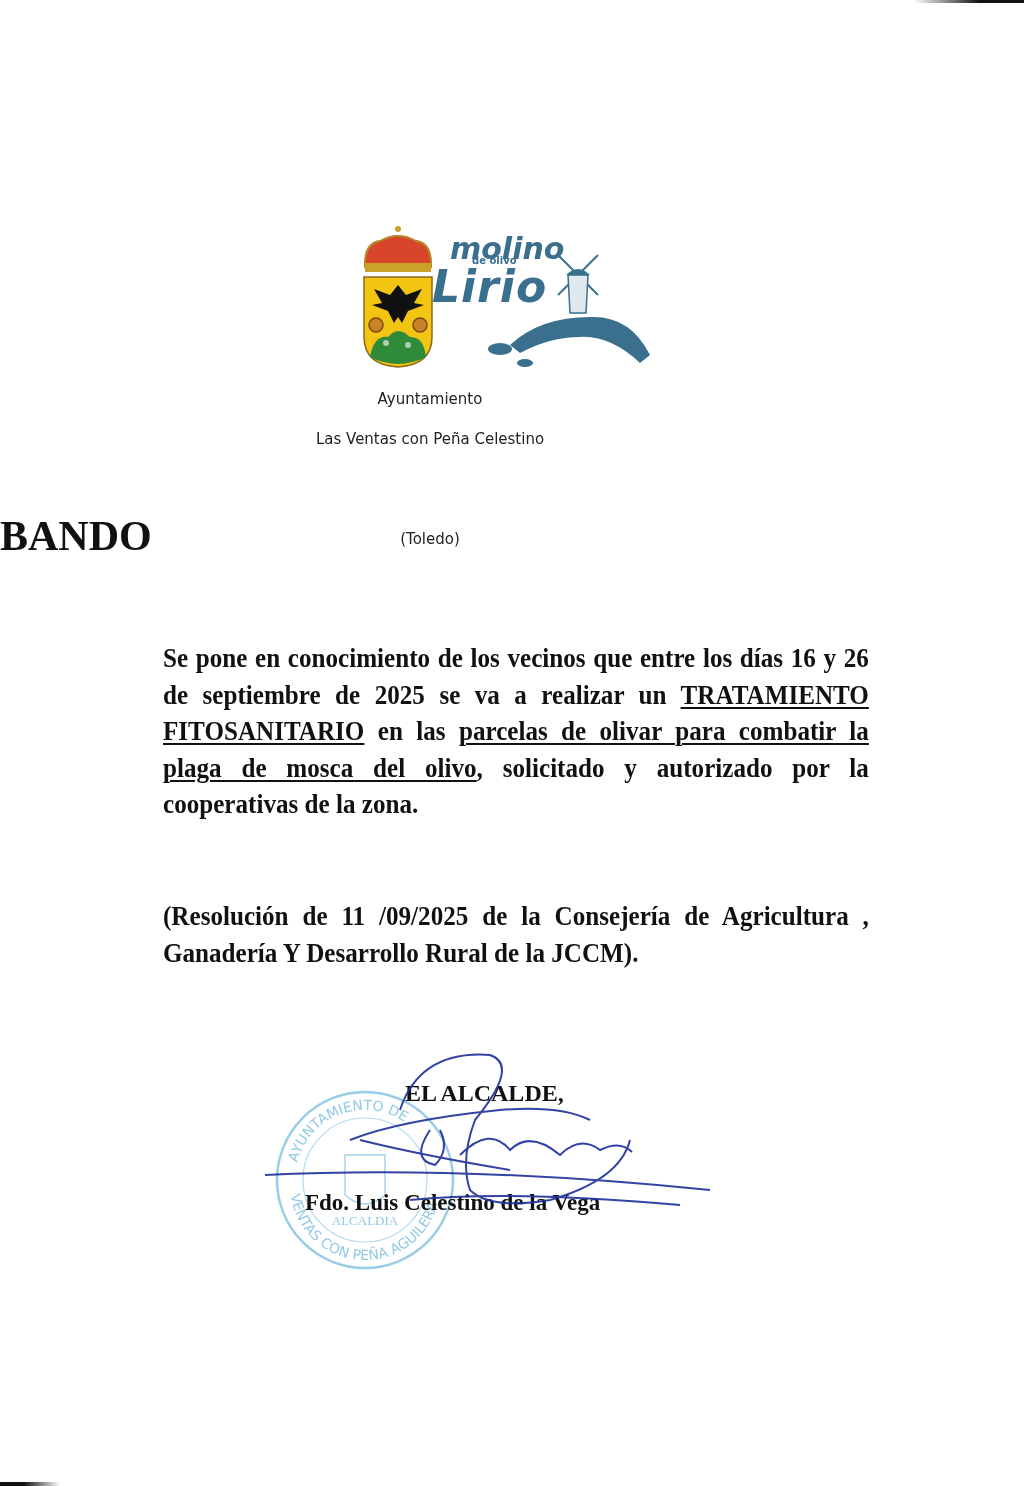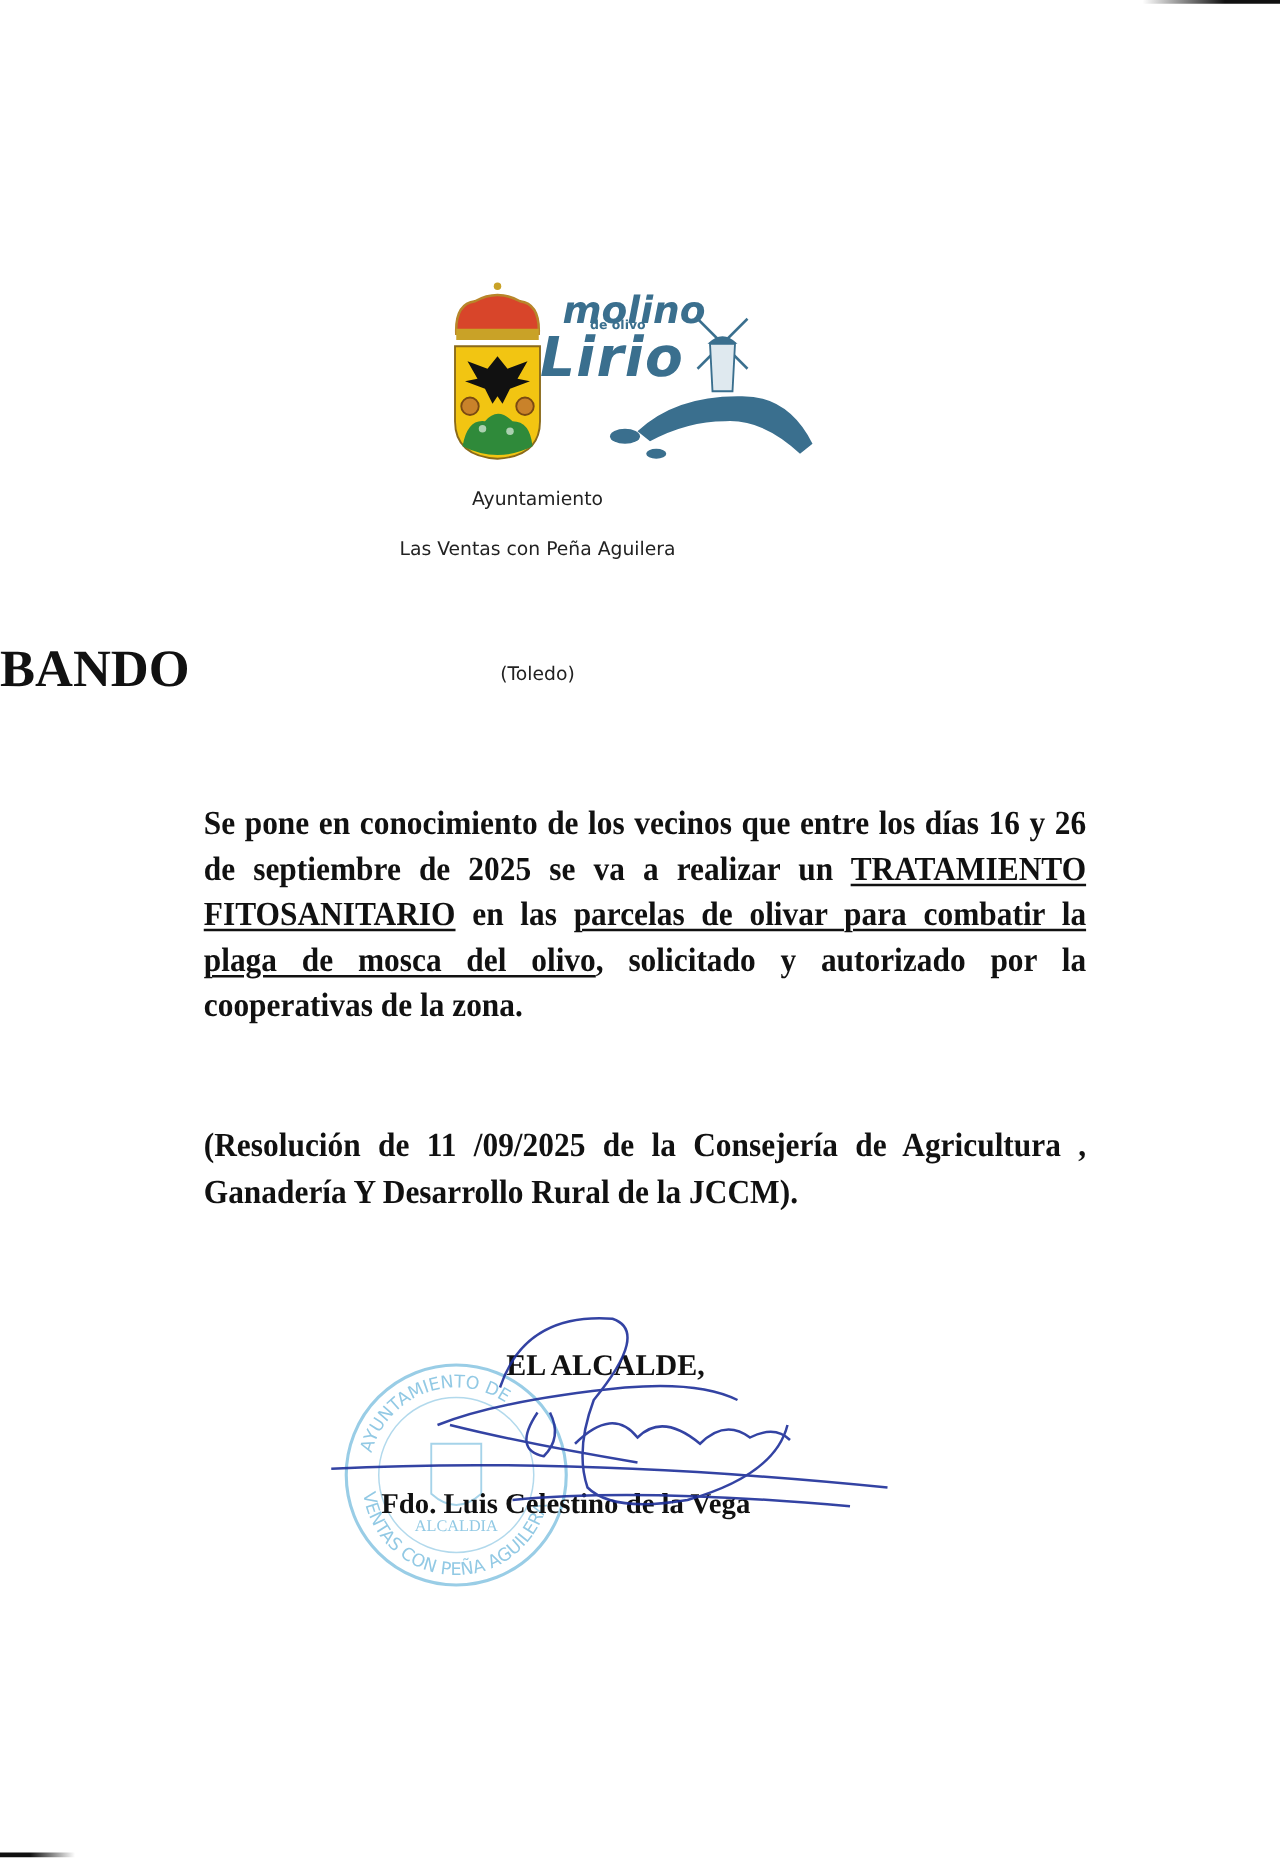--- a/index.html
+++ b/index.html
@@ -82,7 +82,7 @@
 </div>
 
 <div class="center-line" style="top:390px;">Ayuntamiento</div>
-<div class="center-line" style="top:430px;">Las Ventas con Peña Aguilera</div>
+<div class="center-line" style="top:430px;">Las Ventas con Peña Celestino</div>
 <div class="center-line" style="top:490px;margin-top:40px;">(Toledo)</div>
 
 <div class="title">BANDO</div>

